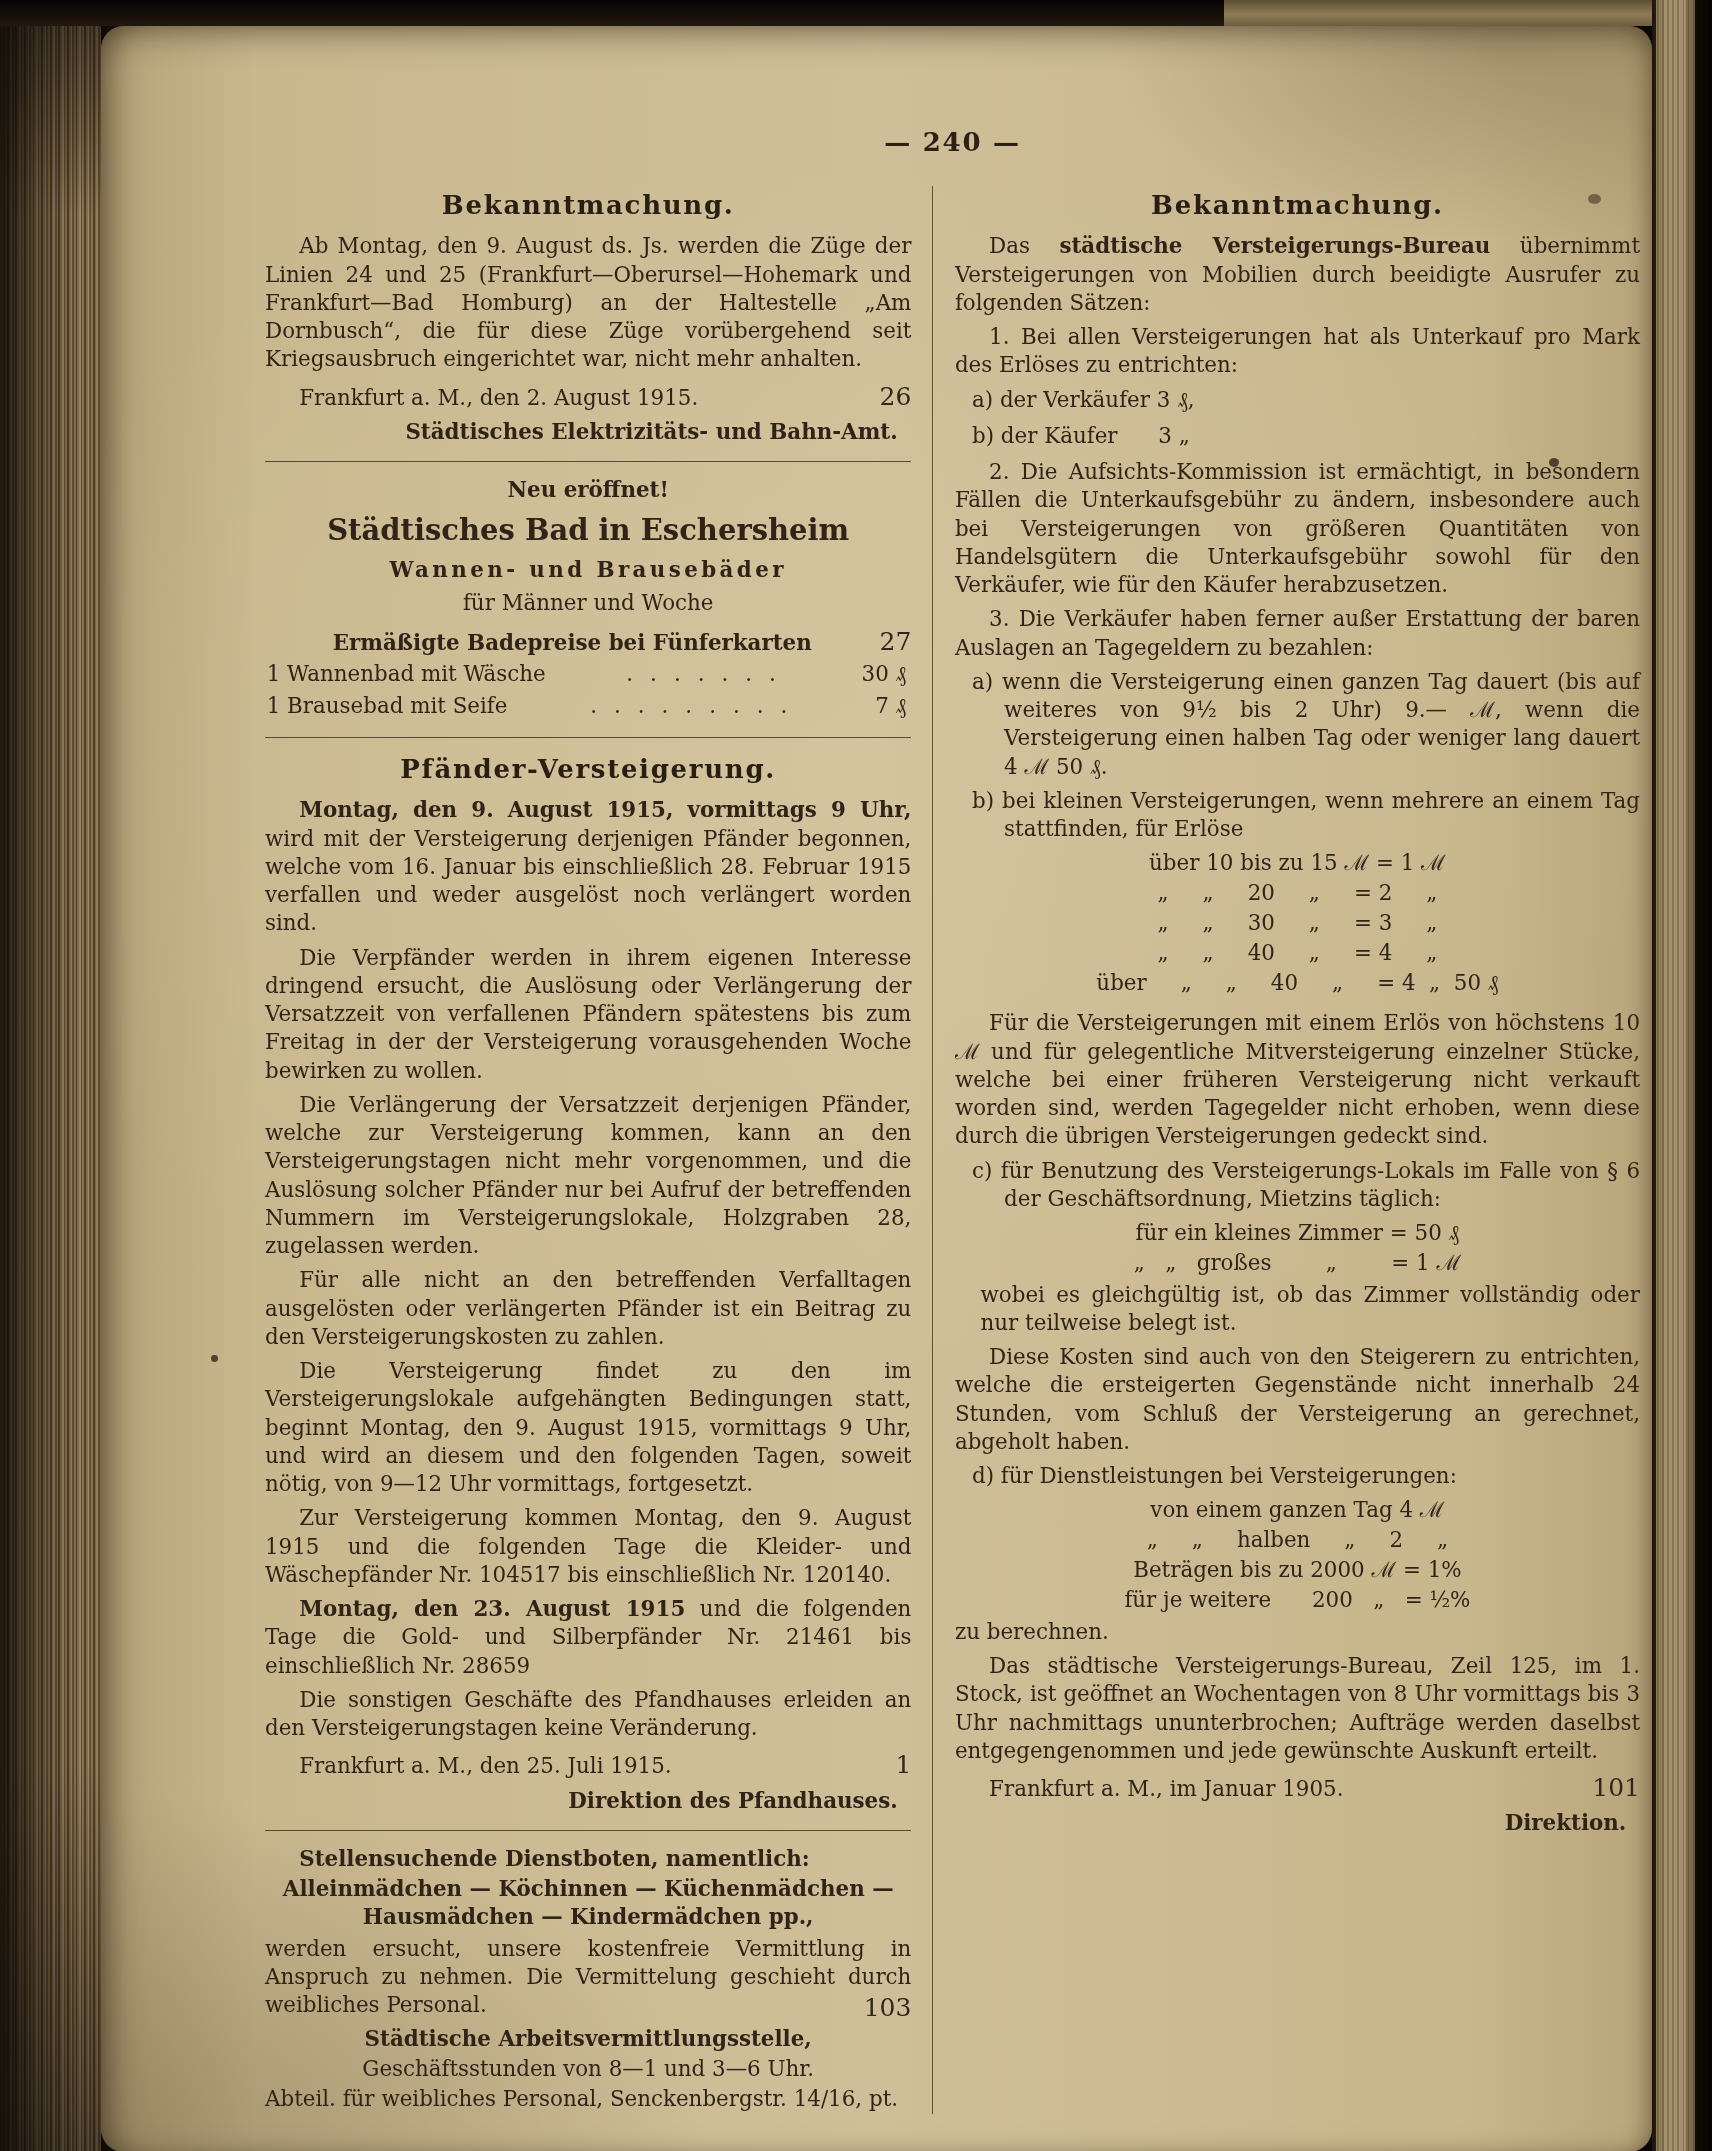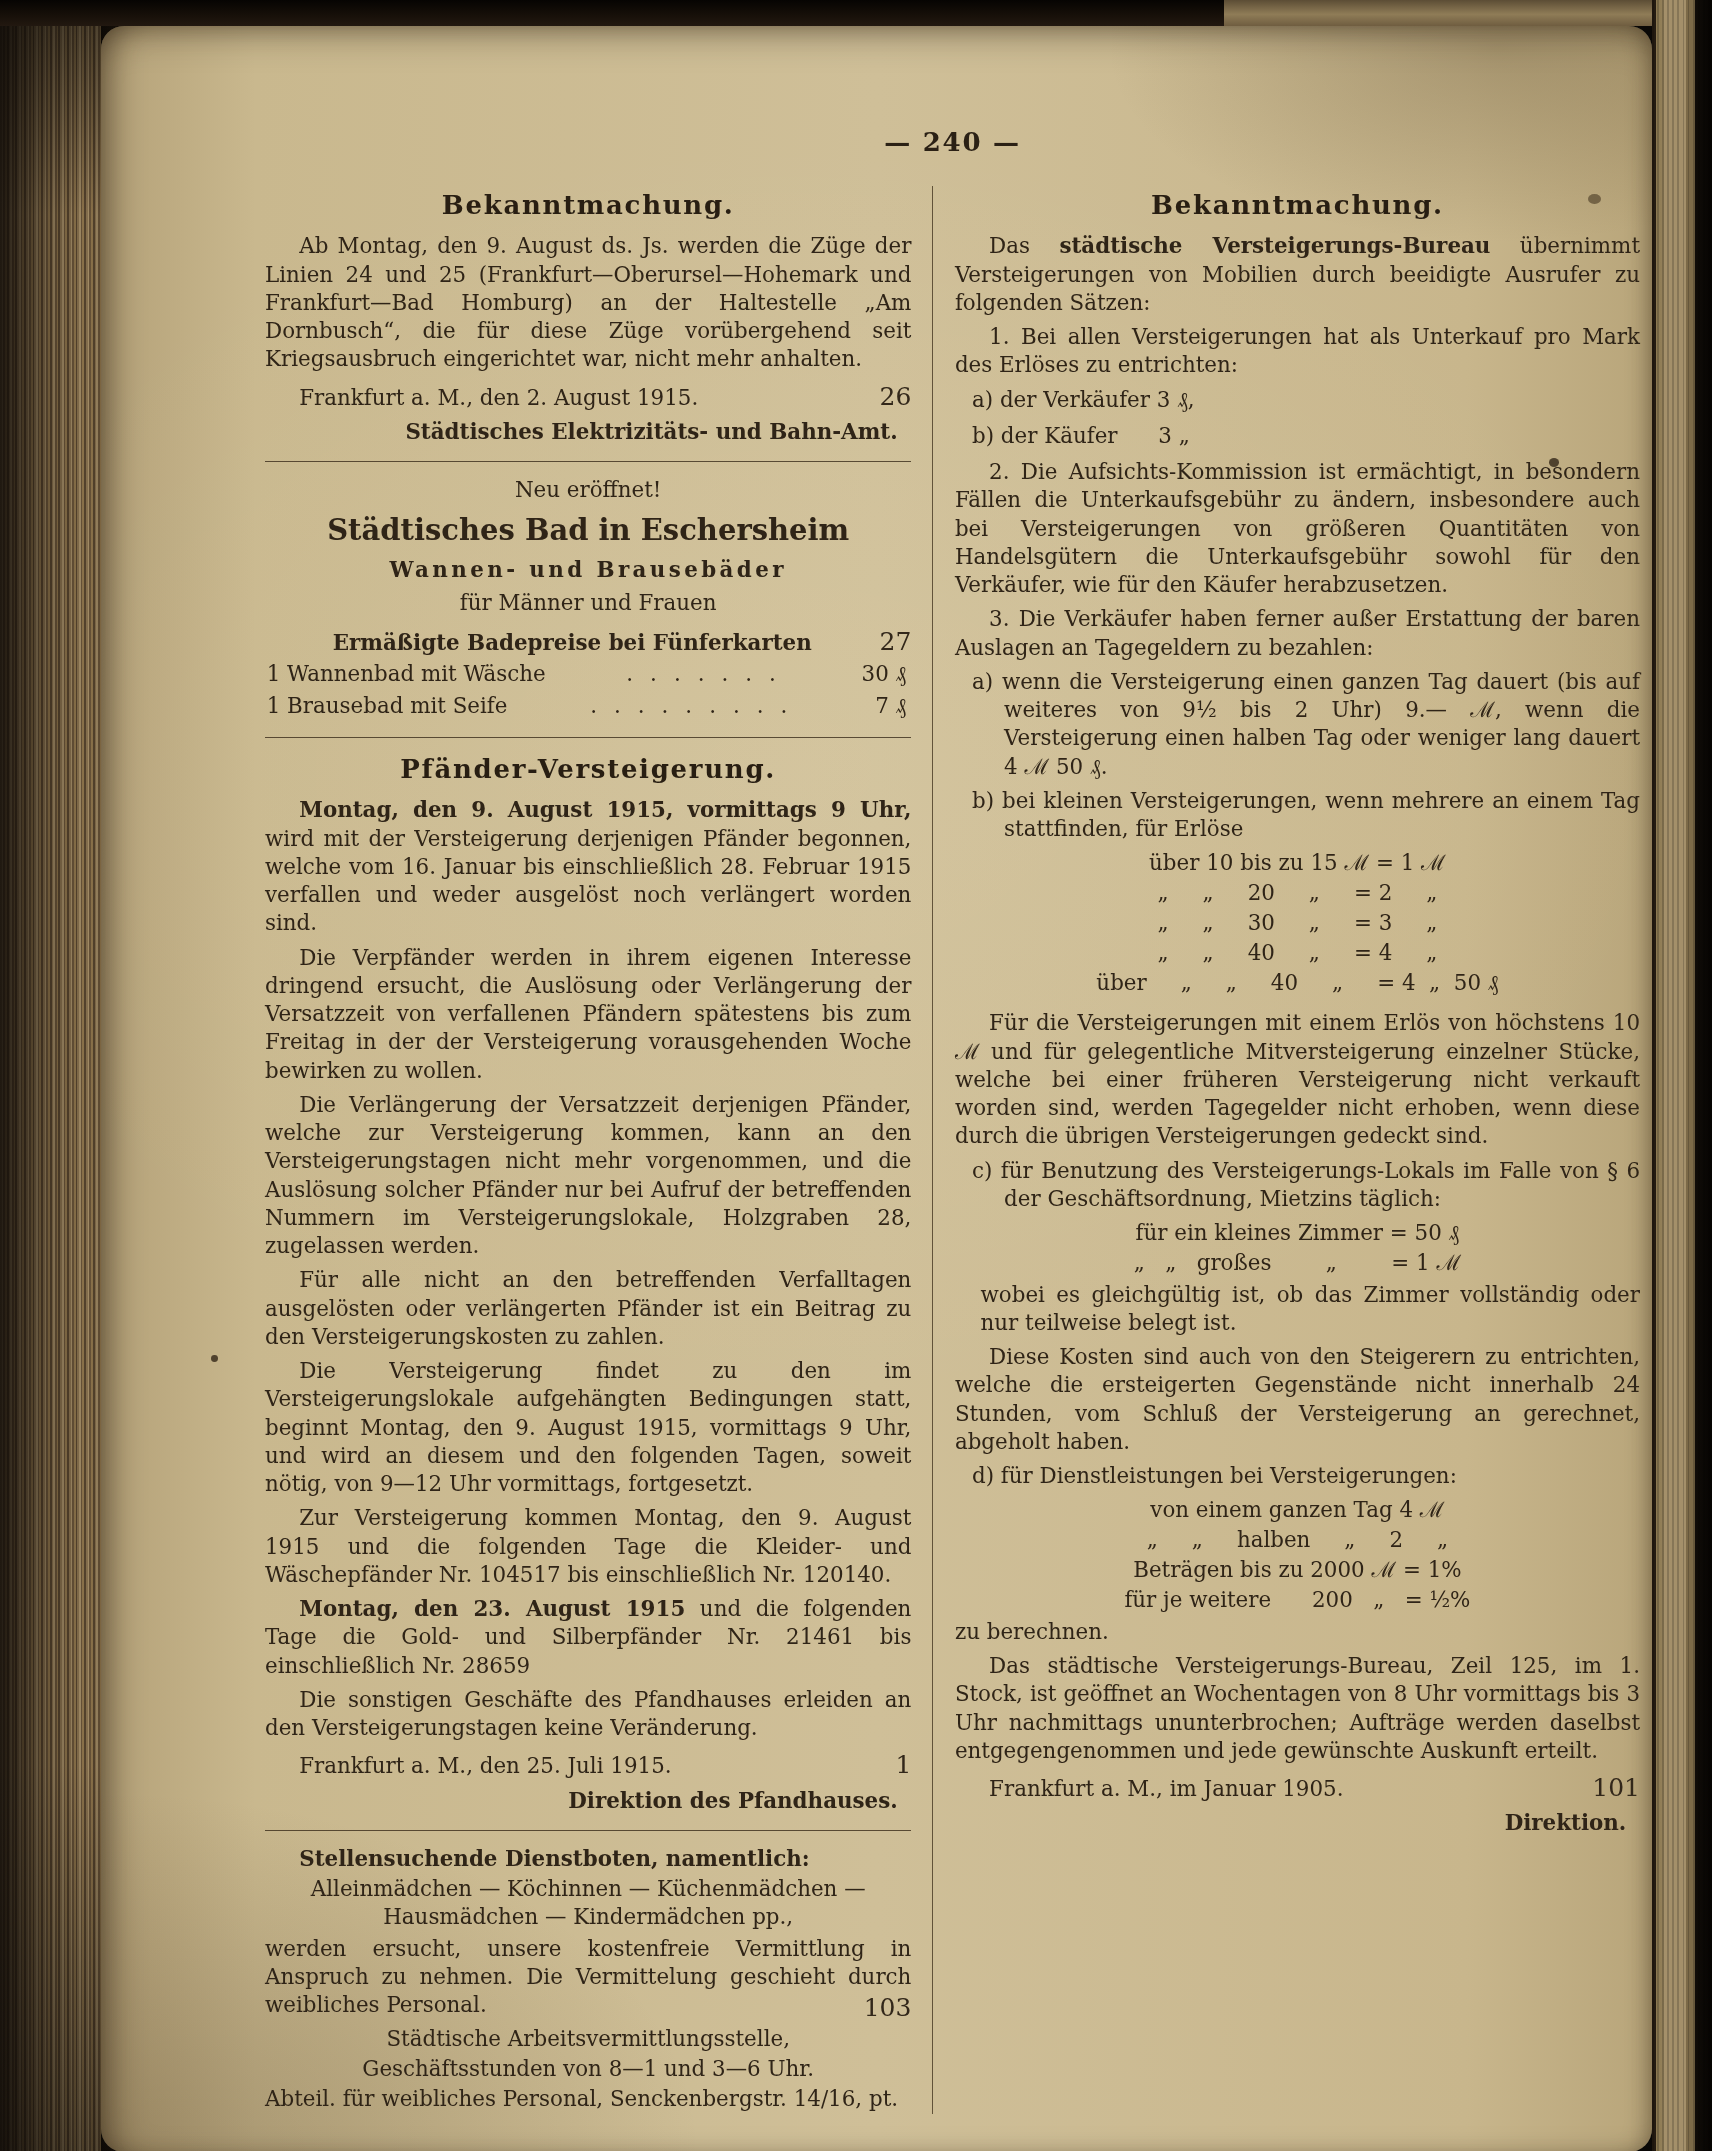--- a/index.html
+++ b/index.html
@@ -54,7 +54,7 @@
   .sig{text-align:right;font-weight:bold;padding-right:13.7px;margin:0 0 3.4px;}
 
   .adl{text-align:center;margin:4.3px 0;}
-  .adl-bold{font-weight:normal;}
+  .adl-bold{font-weight:bold;}
   .adl-title{font-size:29px;font-weight:bold;margin:6.8px 0;}
   .adl-spaced{font-weight:bold;letter-spacing:3.4px;}
   .adl-ref-row{display:flex;justify-content:space-between;align-items:baseline;margin-top:8.6px;}

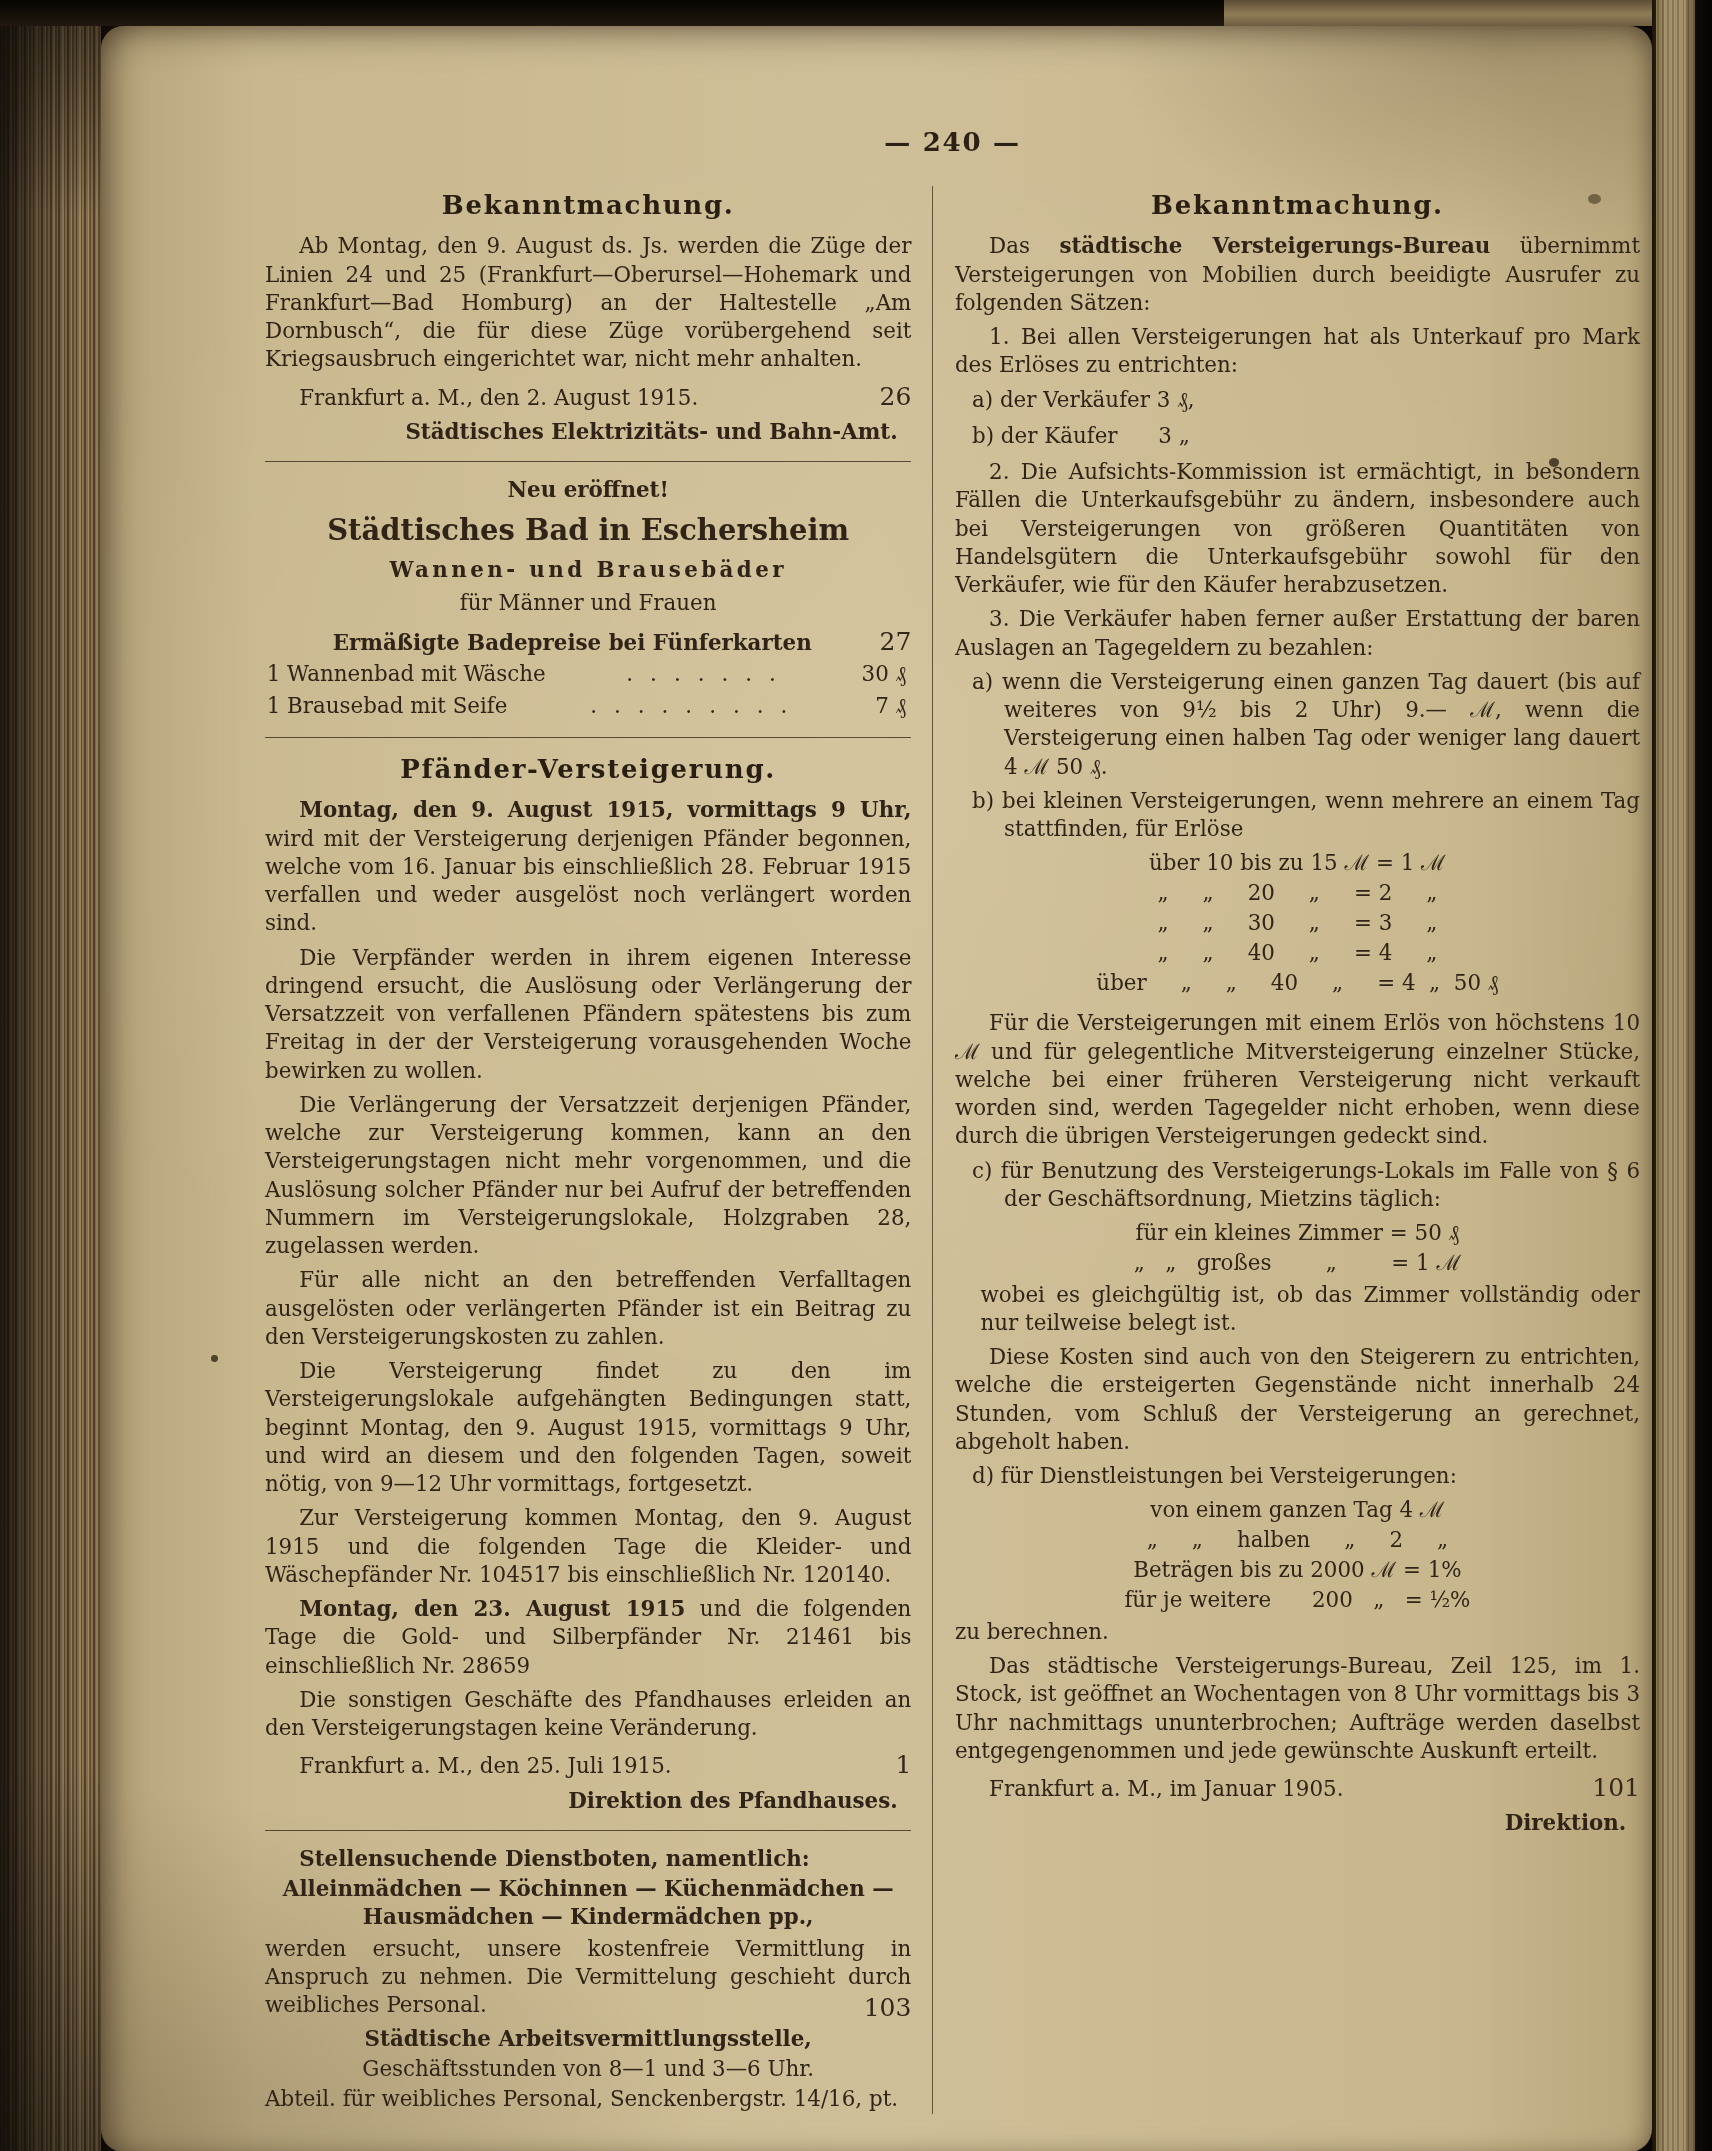--- a/index.html
+++ b/index.html
@@ -104,7 +104,7 @@
           <div class="adl adl-bold">Neu eröffnet!</div>
           <div class="adl adl-title">Städtisches Bad in Eschersheim</div>
           <div class="adl adl-spaced">Wannen- und Brausebäder</div>
-          <div class="adl">für Männer und Frauen</div>
+          <div class="adl">für Männer und Woche</div>
           <div class="adl-ref-row">
             <span class="hdr">Ermäßigte Badepreise bei Fünferkarten</span>
             <span class="ref">27</span>

